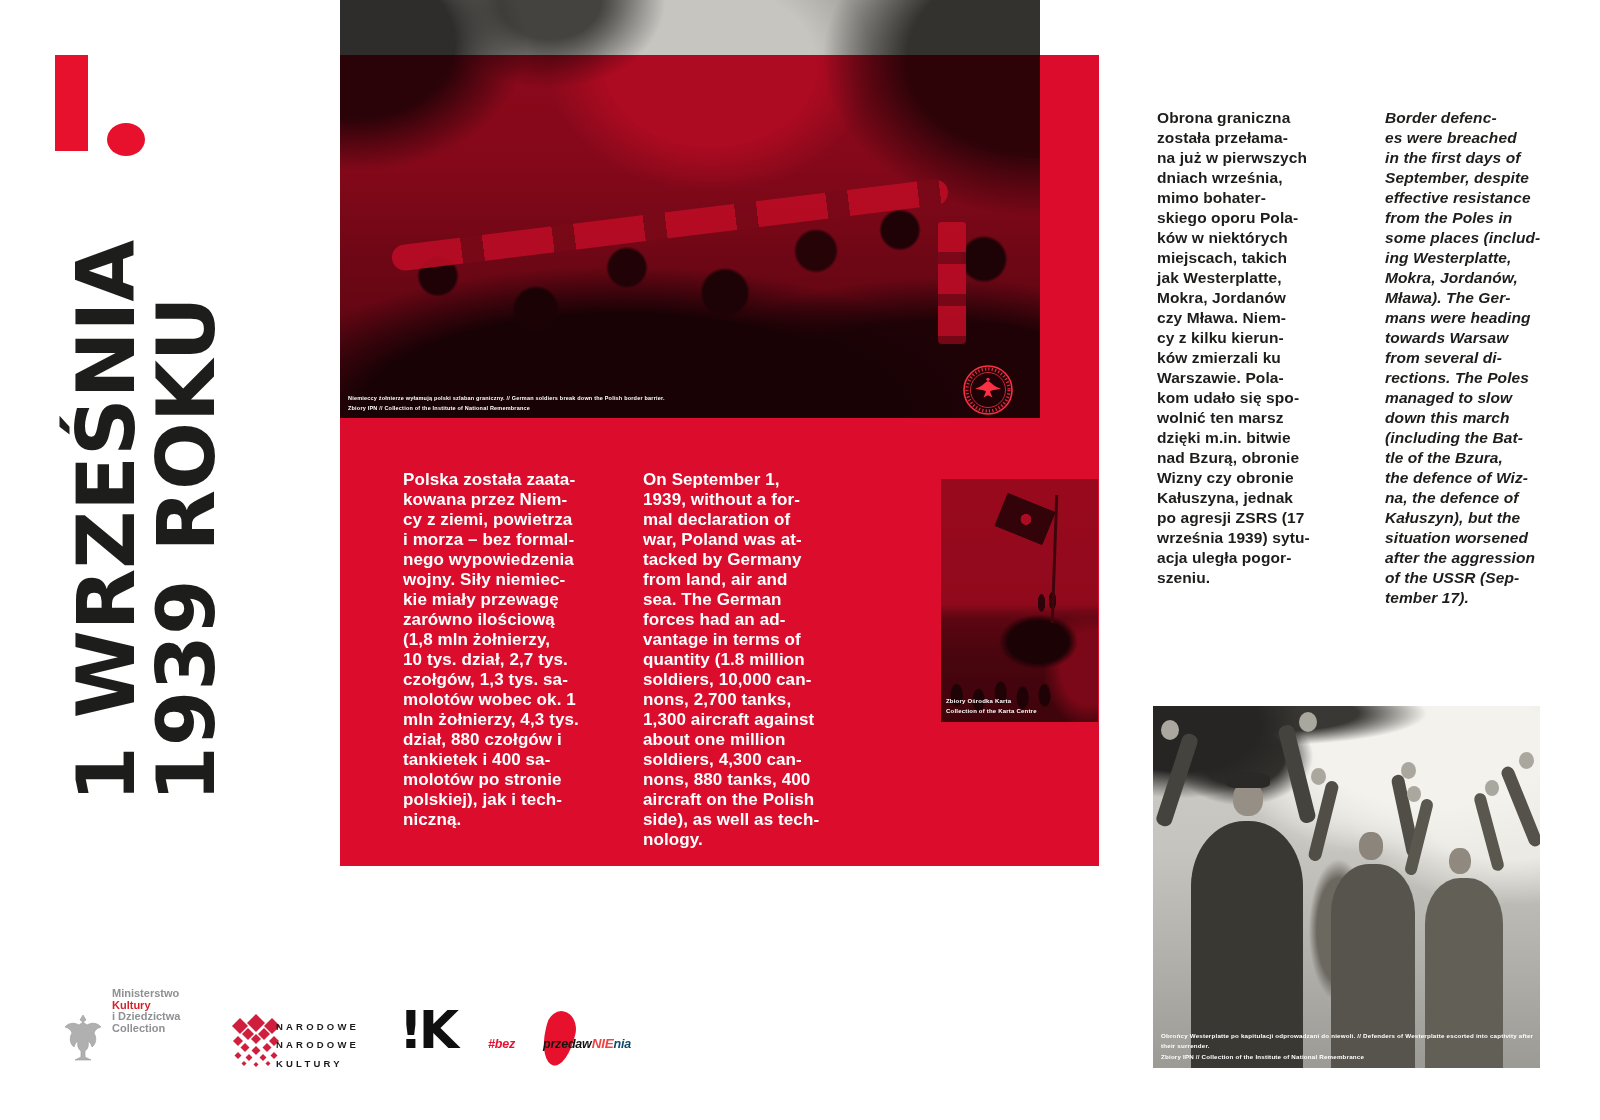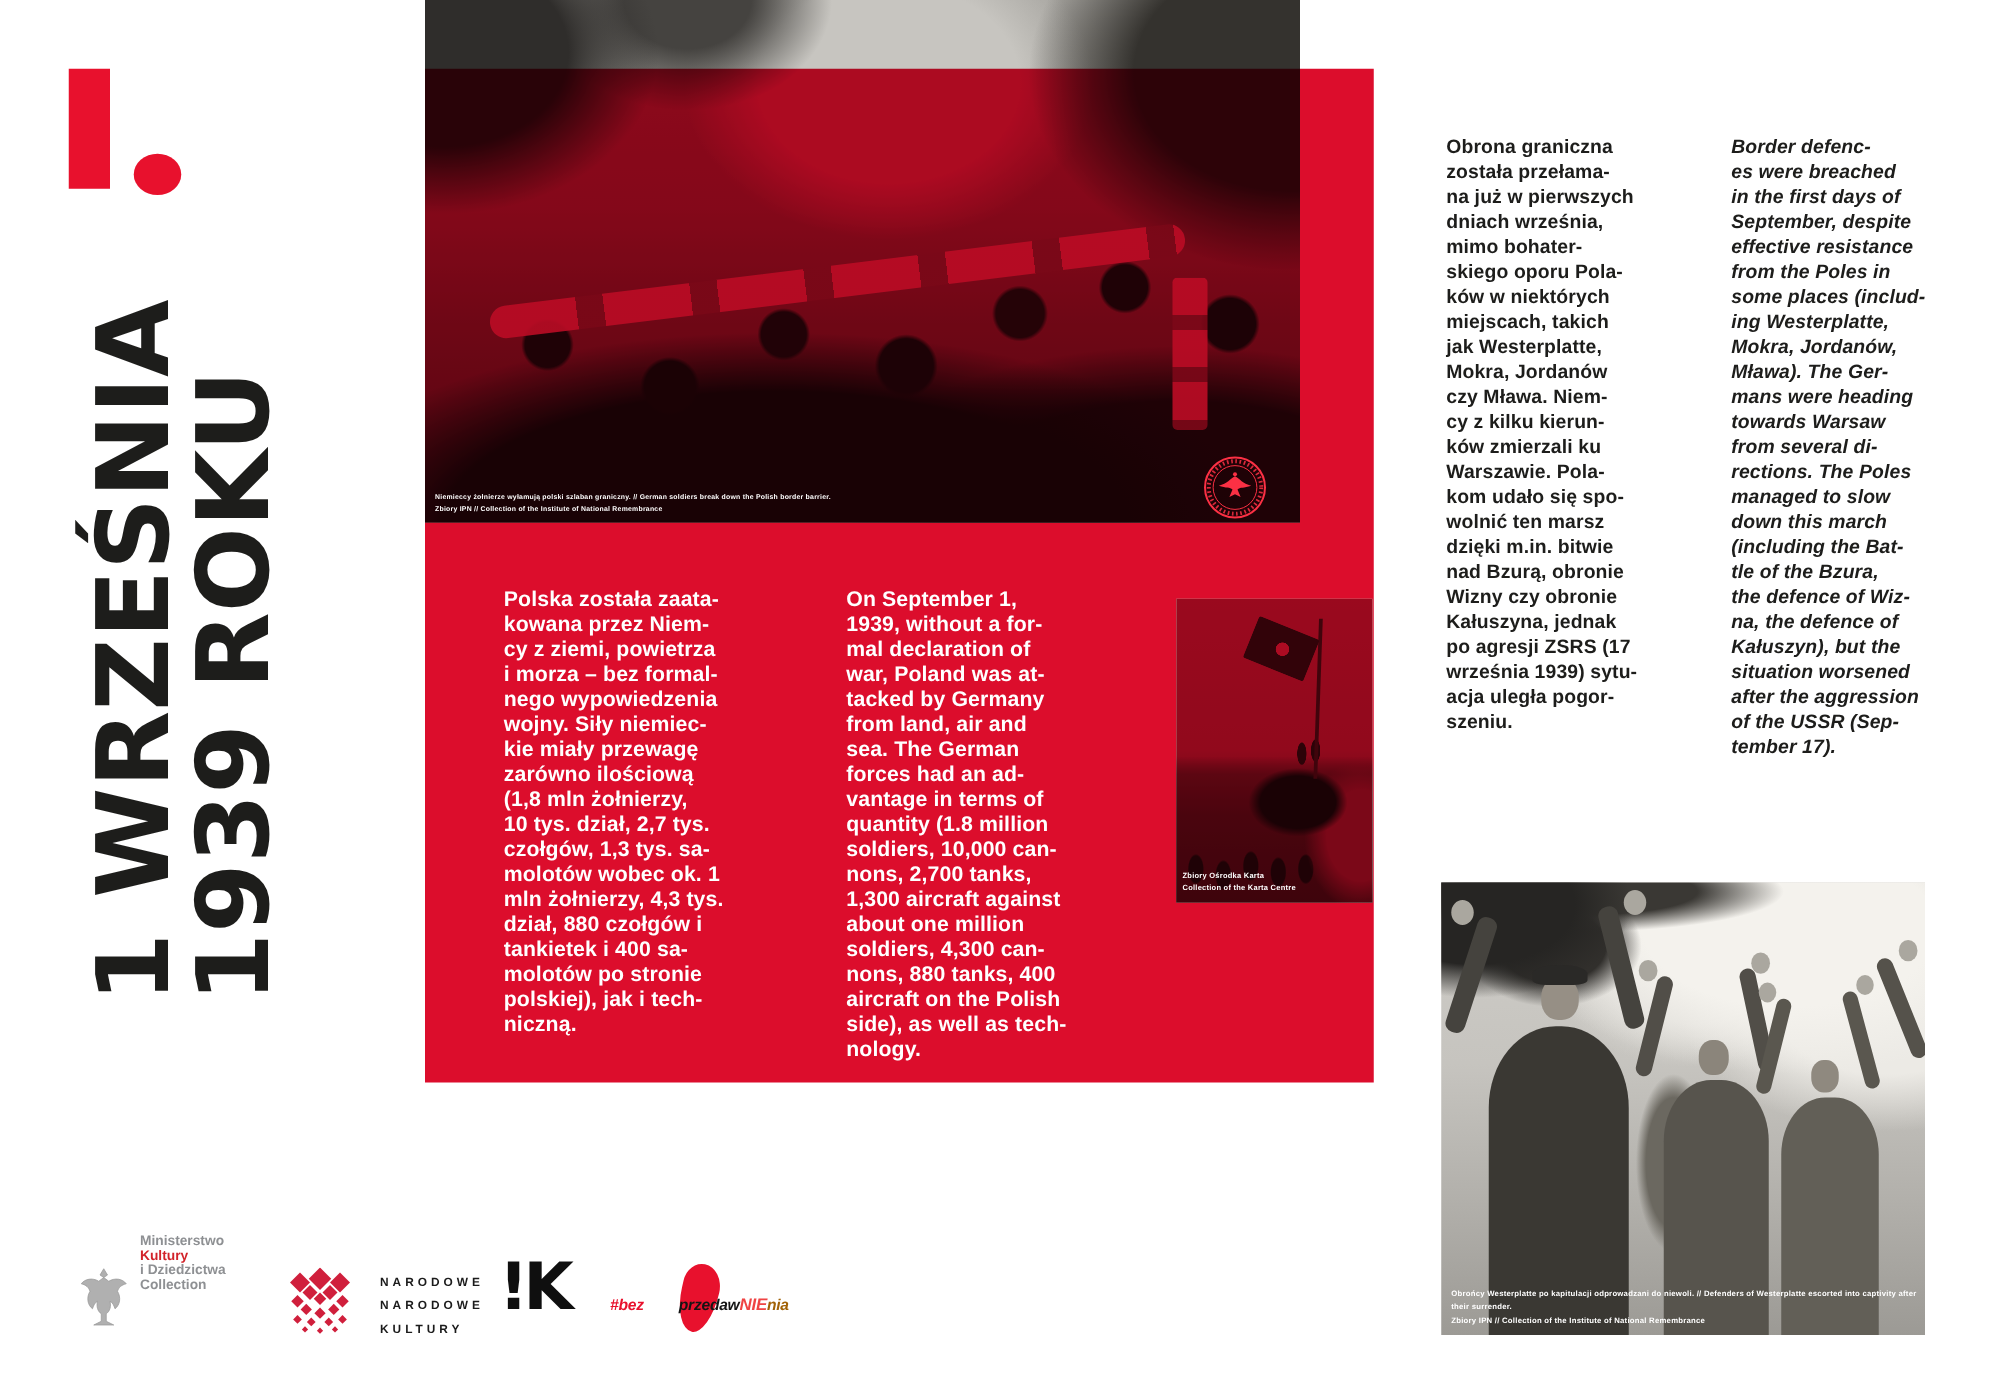--- a/index.html
+++ b/index.html
@@ -59,7 +59,7 @@
   
   .panel-col{color:#ffffff;font-weight:700;font-size:17px;line-height:20px;letter-spacing:.1px;}
   .panel-col.pl{left:403px;top:470px;width:195px;}
-  .panel-col.en{left:643px;top:470px;width:210px;margin-left:34px;}
+  .panel-col.en{left:643px;top:470px;width:210px;}
 
   
   .karta-photo{left:941px;top:479px;width:157px;height:243px;overflow:hidden;

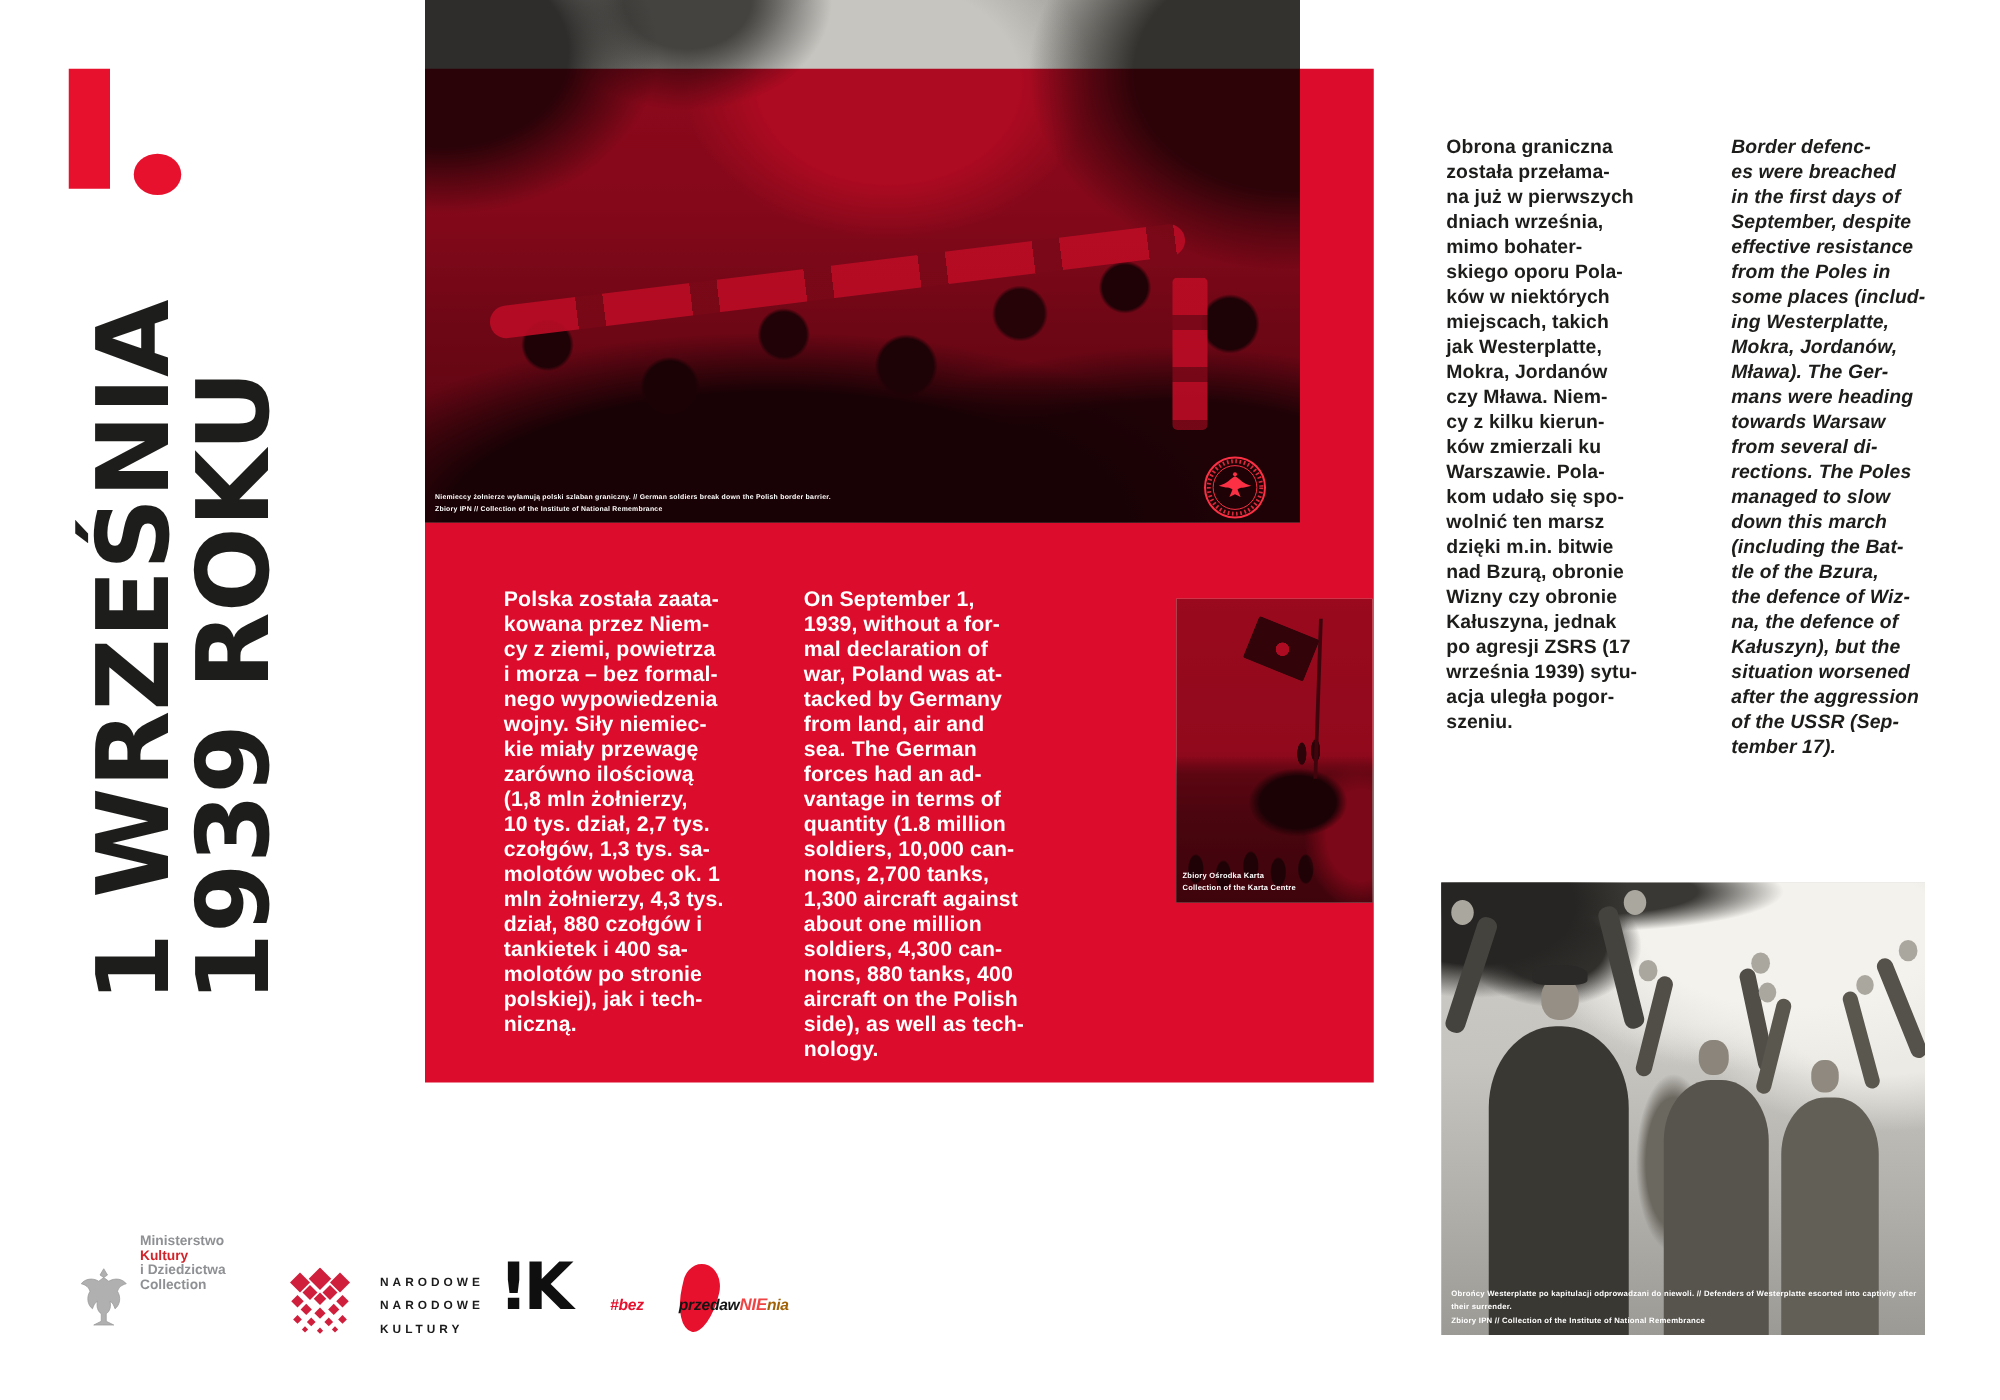--- a/index.html
+++ b/index.html
@@ -128,7 +128,7 @@
   .min-text{left:112px;top:988px;font-size:11px;line-height:11.6px;font-weight:700;color:var(--mingray);}
   .min-text .red{color:var(--minred);}
   .nck-crown{left:232px;top:1014px;}
-  .nck-text{left:304px;top:1018px;font-size:9.5px;line-height:18.4px;font-weight:700;
+  .nck-text{left:276px;top:1018px;font-size:9.5px;line-height:18.4px;font-weight:700;
     letter-spacing:3.2px;color:#1b1b1b;}
   .k-logo{left:399px;top:1002px;font-family:"DejaVu Sans",sans-serif;font-weight:900;
     font-size:52px;line-height:56px;letter-spacing:-4px;color:#0f0f0f;}

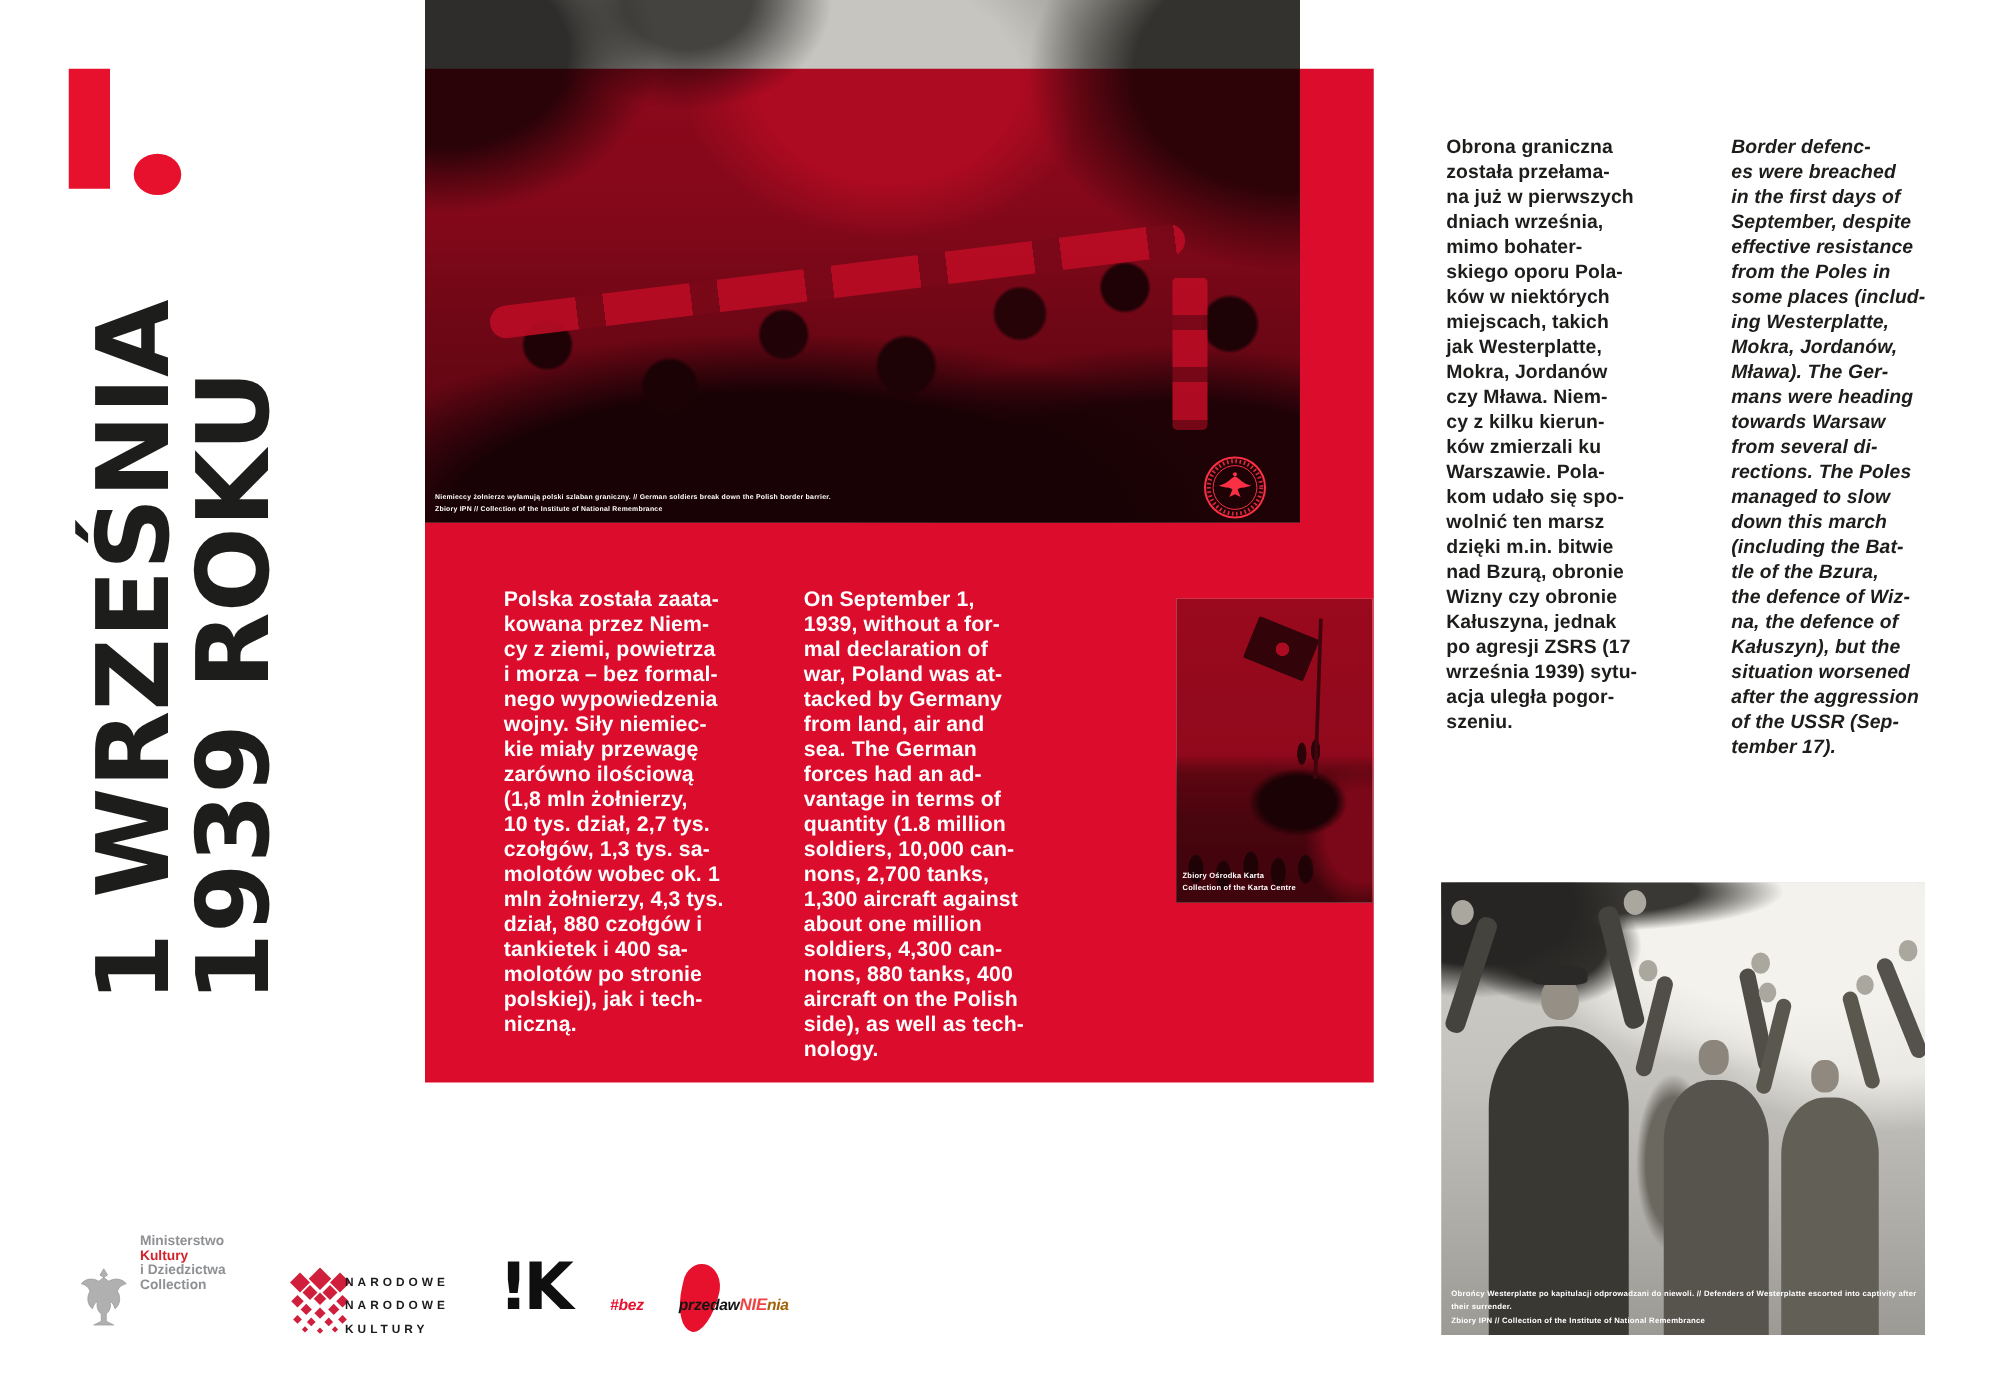--- a/index.html
+++ b/index.html
@@ -140,7 +140,7 @@
   .hash-text .p1{color:var(--accent);}
   .hash-text .p2{color:#141414;padding-left:28px;}
   .hash-text .p3{color:#ef4444;font-size:13.5px;}
-  .hash-text .p4{color:#a16207;}
+  .hash-text .p4{color:#0c4a6e;}
 </style>
 </head>
 <body>

